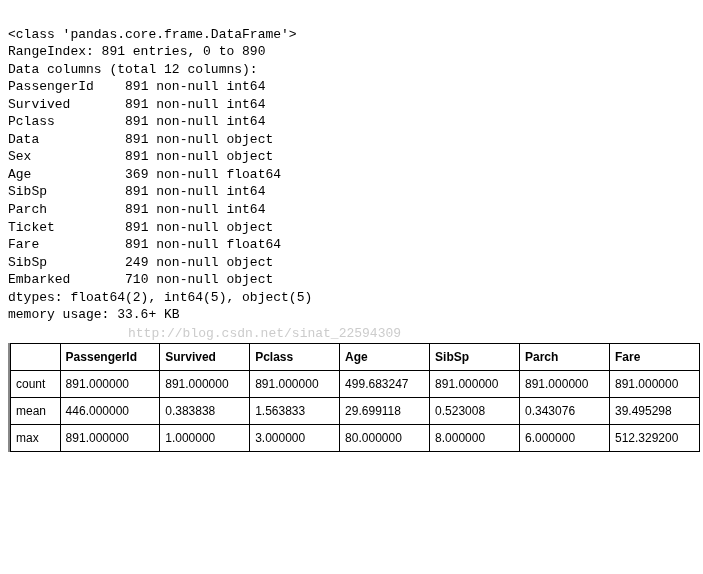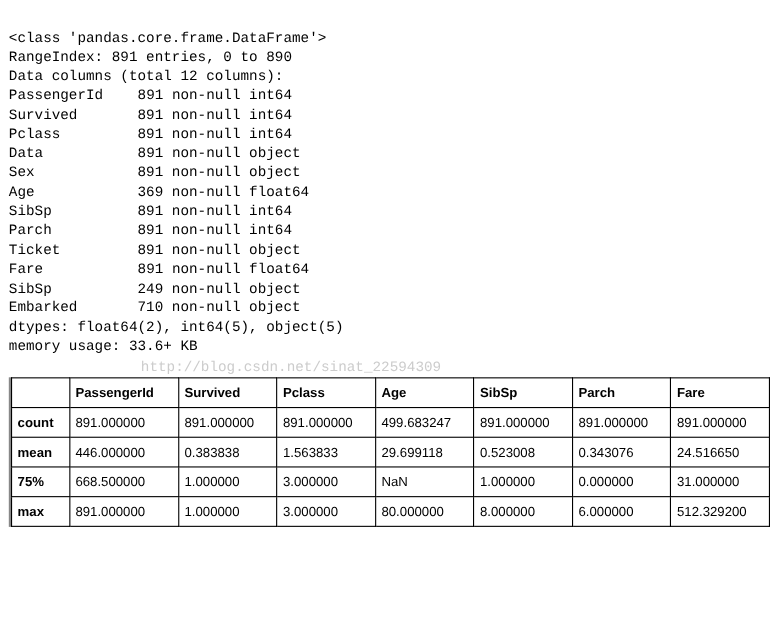--- a/index.html
+++ b/index.html
@@ -40,7 +40,7 @@
       font-weight: bold;
     }
     td.rowlabel {
-      font-weight: bold;
+      font-weight: normal;
       margin-top: 27px;
     }
     .left-bar {

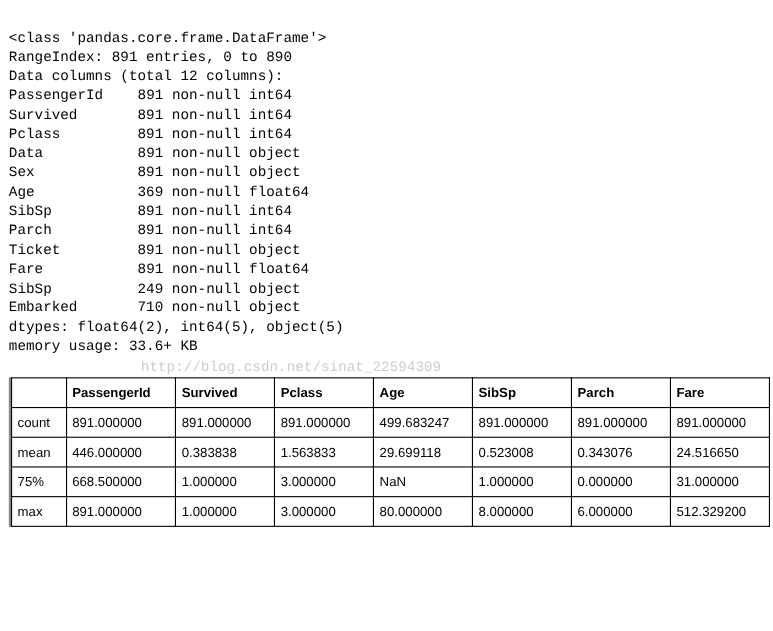--- a/index.html
+++ b/index.html
@@ -107,7 +107,7 @@
           <td>29.699118</td>
           <td>0.523008</td>
           <td>0.343076</td>
-          <td>24.516650</td>
+          <td>39.495298</td>
         </tr>
         <tr>
           <td class="rowlabel">75%</td>

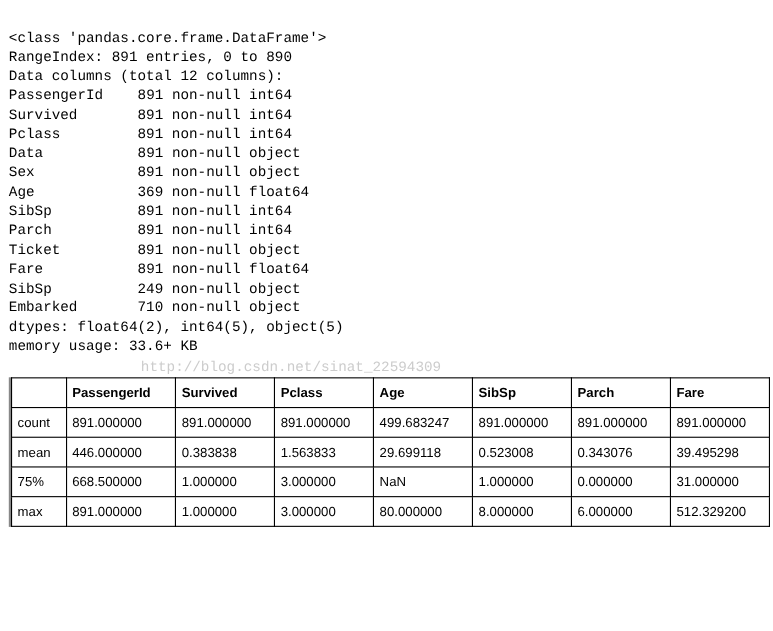--- a/index.html
+++ b/index.html
@@ -110,16 +110,6 @@
           <td>39.495298</td>
         </tr>
         <tr>
-          <td class="rowlabel">75%</td>
-          <td>668.500000</td>
-          <td>1.000000</td>
-          <td>3.000000</td>
-          <td>NaN</td>
-          <td>1.000000</td>
-          <td>0.000000</td>
-          <td>31.000000</td>
-        </tr>
-        <tr>
           <td class="rowlabel">max</td>
           <td>891.000000</td>
           <td>1.000000</td>

